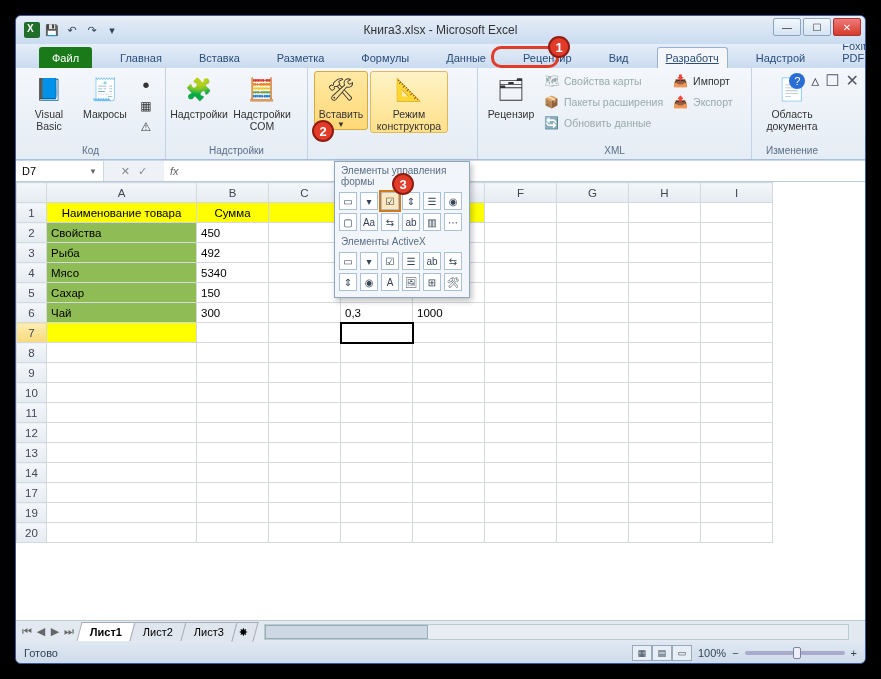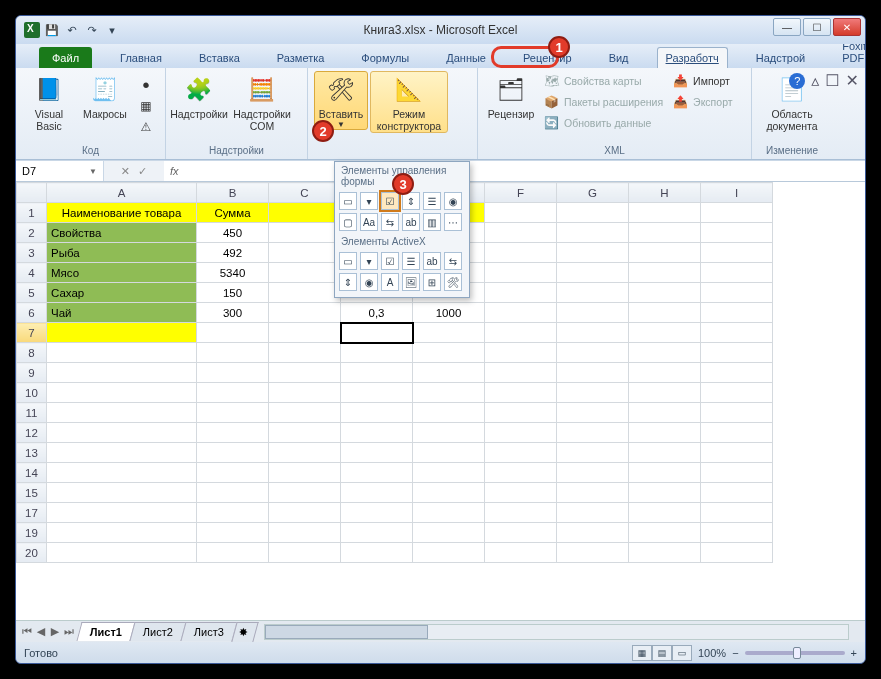--- a/index.html
+++ b/index.html
@@ -44,7 +44,7 @@
 th.colA{width:150px}th.colB{width:72px}th.colC,th.colD{width:72px}th.colE{width:72px}th.colF,th.colG,th.colH,th.colI{width:72px}
 .hdr-yellow{background:#ffff00!important;text-align:center;}
 .data-green{background:#8fbc55!important;}
-.num{text-align:center;}
+.num{text-align:left;}
 tr.sel td{ }
 .sel-cell{outline:2px solid #000; outline-offset:-1px;}
 .sel-row th, .sel-col{background:linear-gradient(#fdeeb3,#f9d97a)!important;}

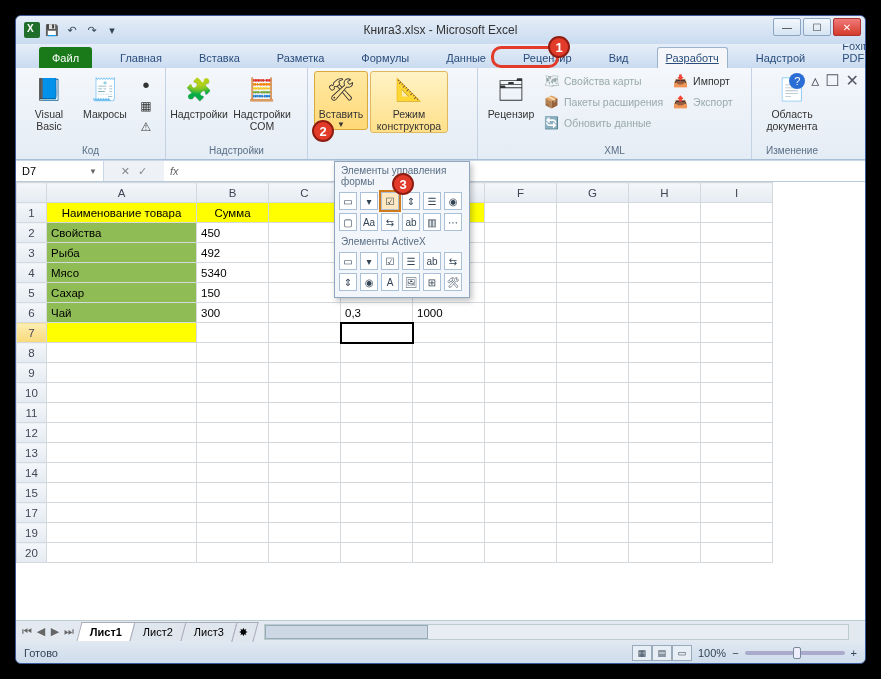--- a/index.html
+++ b/index.html
@@ -415,18 +415,6 @@
             <td></td>
           </tr>
       <tr>
-            <th class="rowh">15</th>
-            <td></td>
-            <td></td>
-            <td></td>
-            <td></td>
-            <td></td>
-            <td></td>
-            <td></td>
-            <td></td>
-            <td></td>
-          </tr>
-      <tr>
             <th class="rowh">17</th>
             <td></td>
             <td></td>

